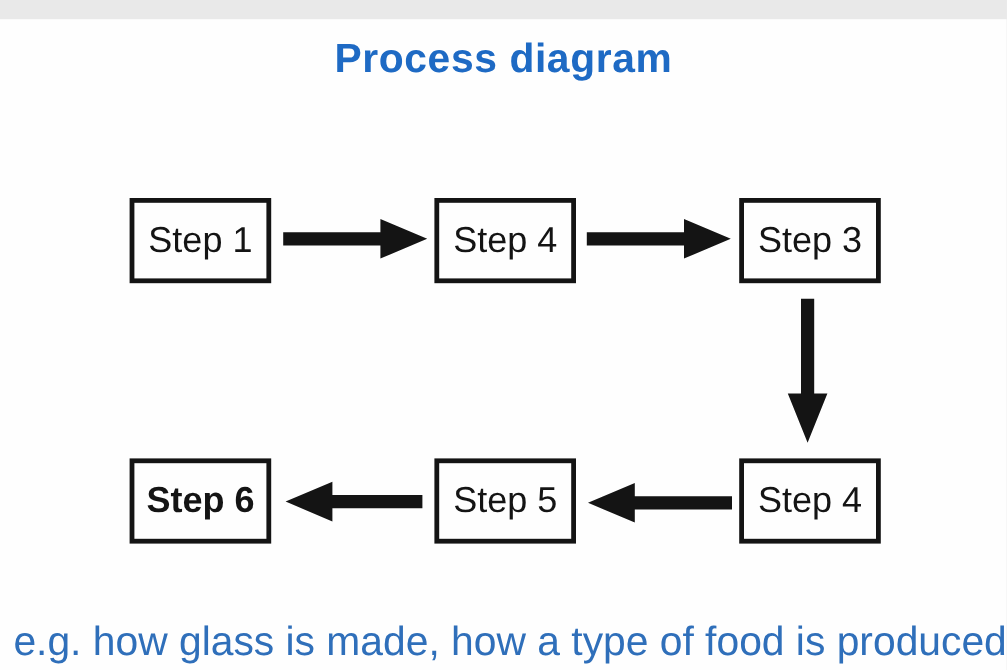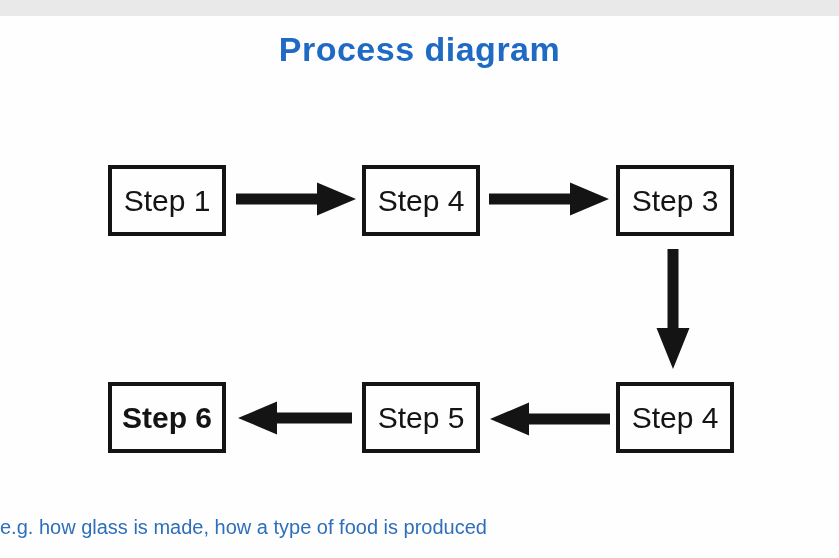--- a/index.html
+++ b/index.html
@@ -53,8 +53,8 @@
     position:absolute;
     left:0;right:0;top:500px;
     margin:0;
-    text-align:left;
-    font-size:20px;
+    text-align:right;
+    font-size:34px;
     color:var(--caption-blue);
     white-space:nowrap;
   }

